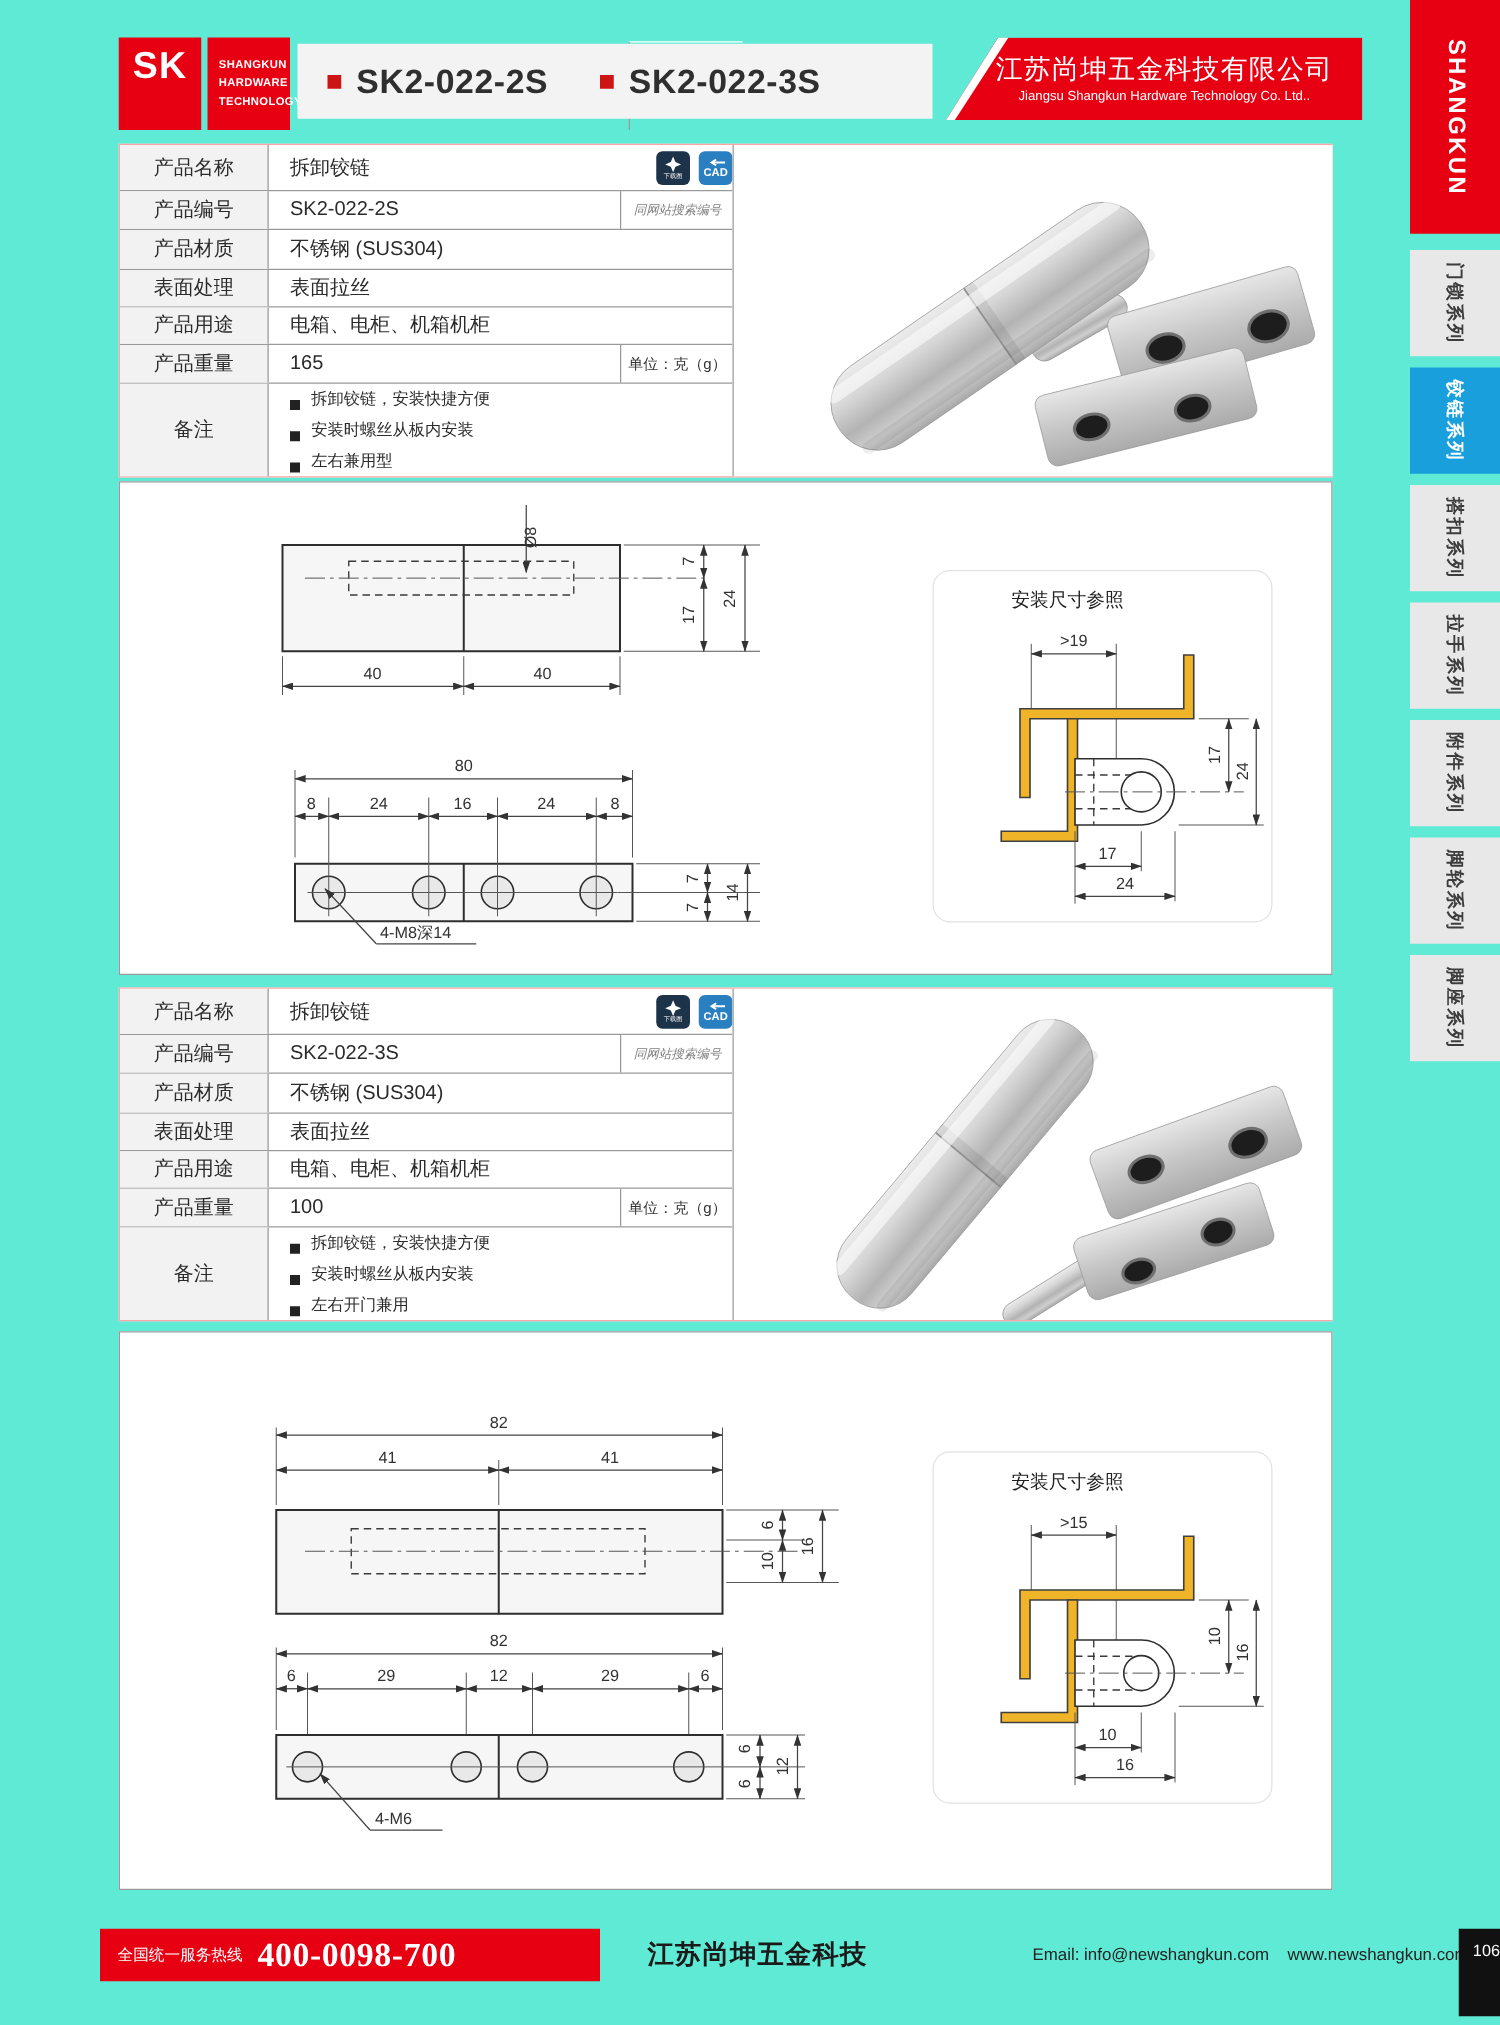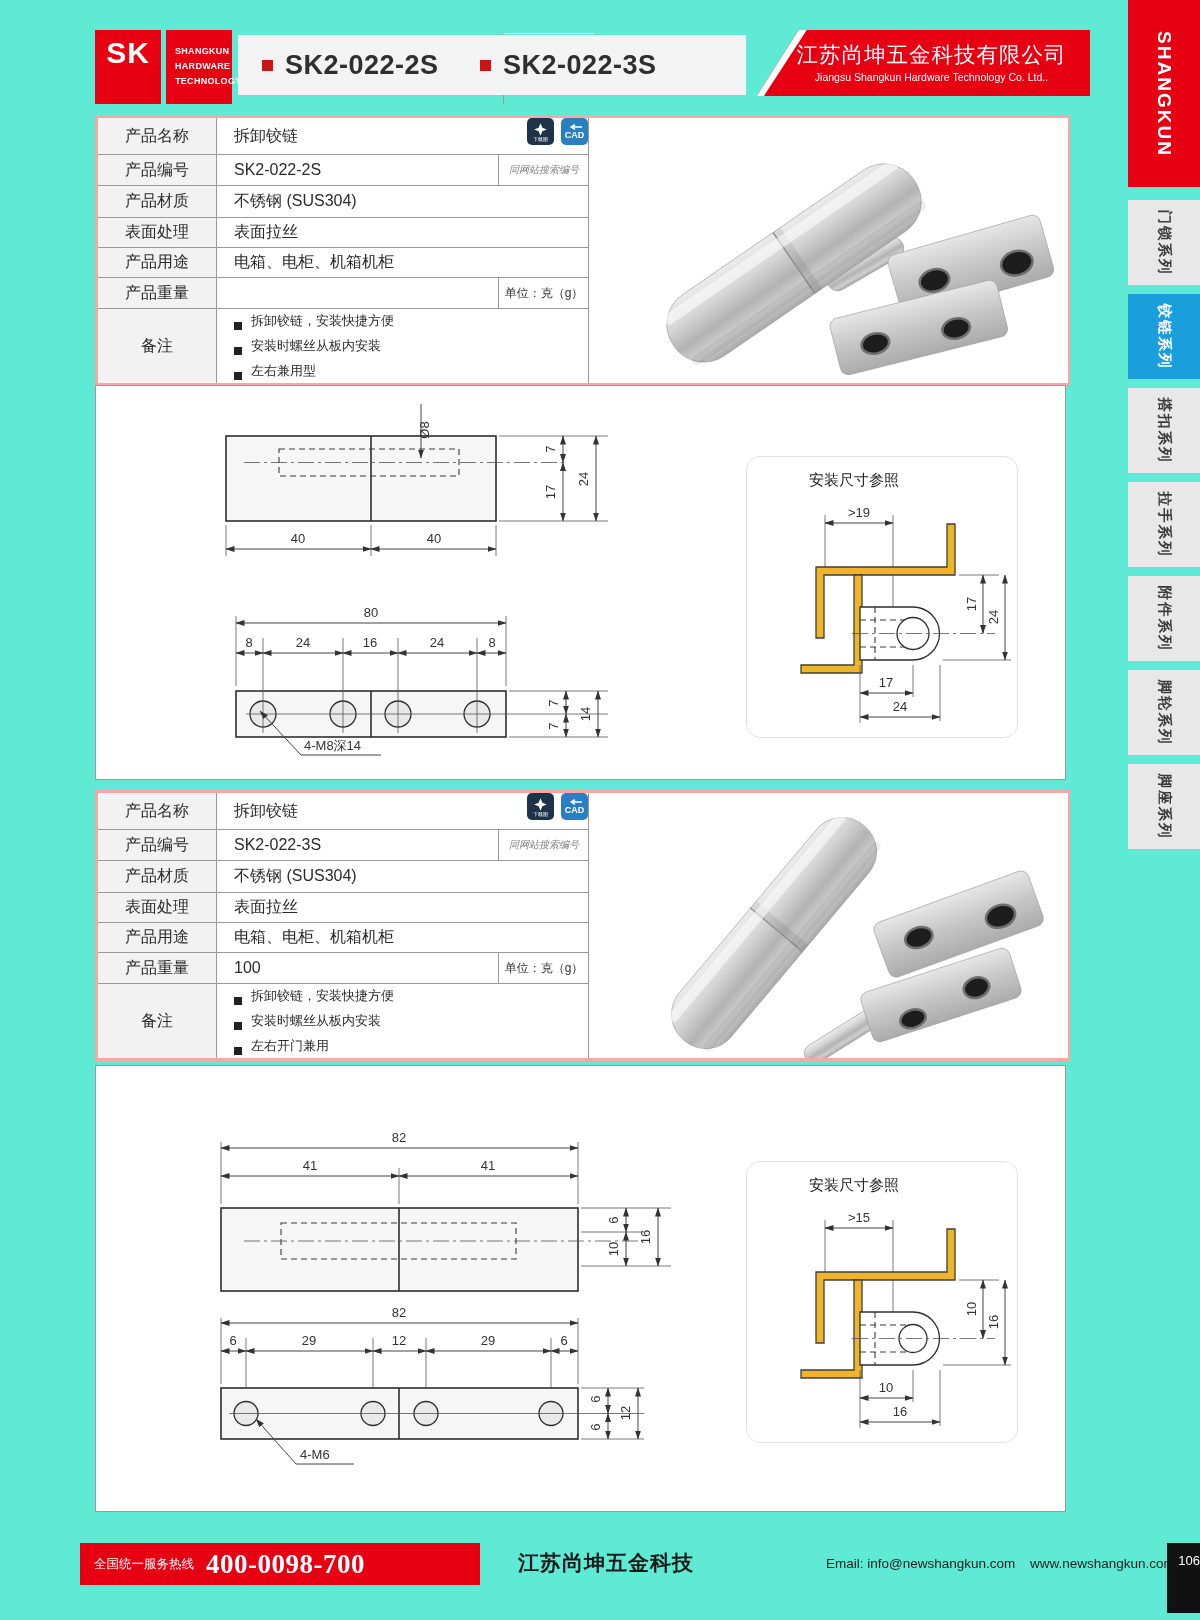--- a/index.html
+++ b/index.html
@@ -37,7 +37,7 @@
   .stab.active span{color:#fff;}
 
   
-  .tbl{position:absolute;left:95px;width:969px;height:265px;border:3px solid #fca5a5;background:#fff;}
+  .tbl{position:absolute;left:95px;width:969px;height:265px;border:1px solid #fca5a5;background:#fff;}
   .trow{position:absolute;left:0;width:490px;border-bottom:1px solid #9a9a9a;box-sizing:border-box;}
   .trow.last{border-bottom:none;}
   .lbl{position:absolute;left:0;top:0;bottom:0;width:118px;background:#f2f2f2;

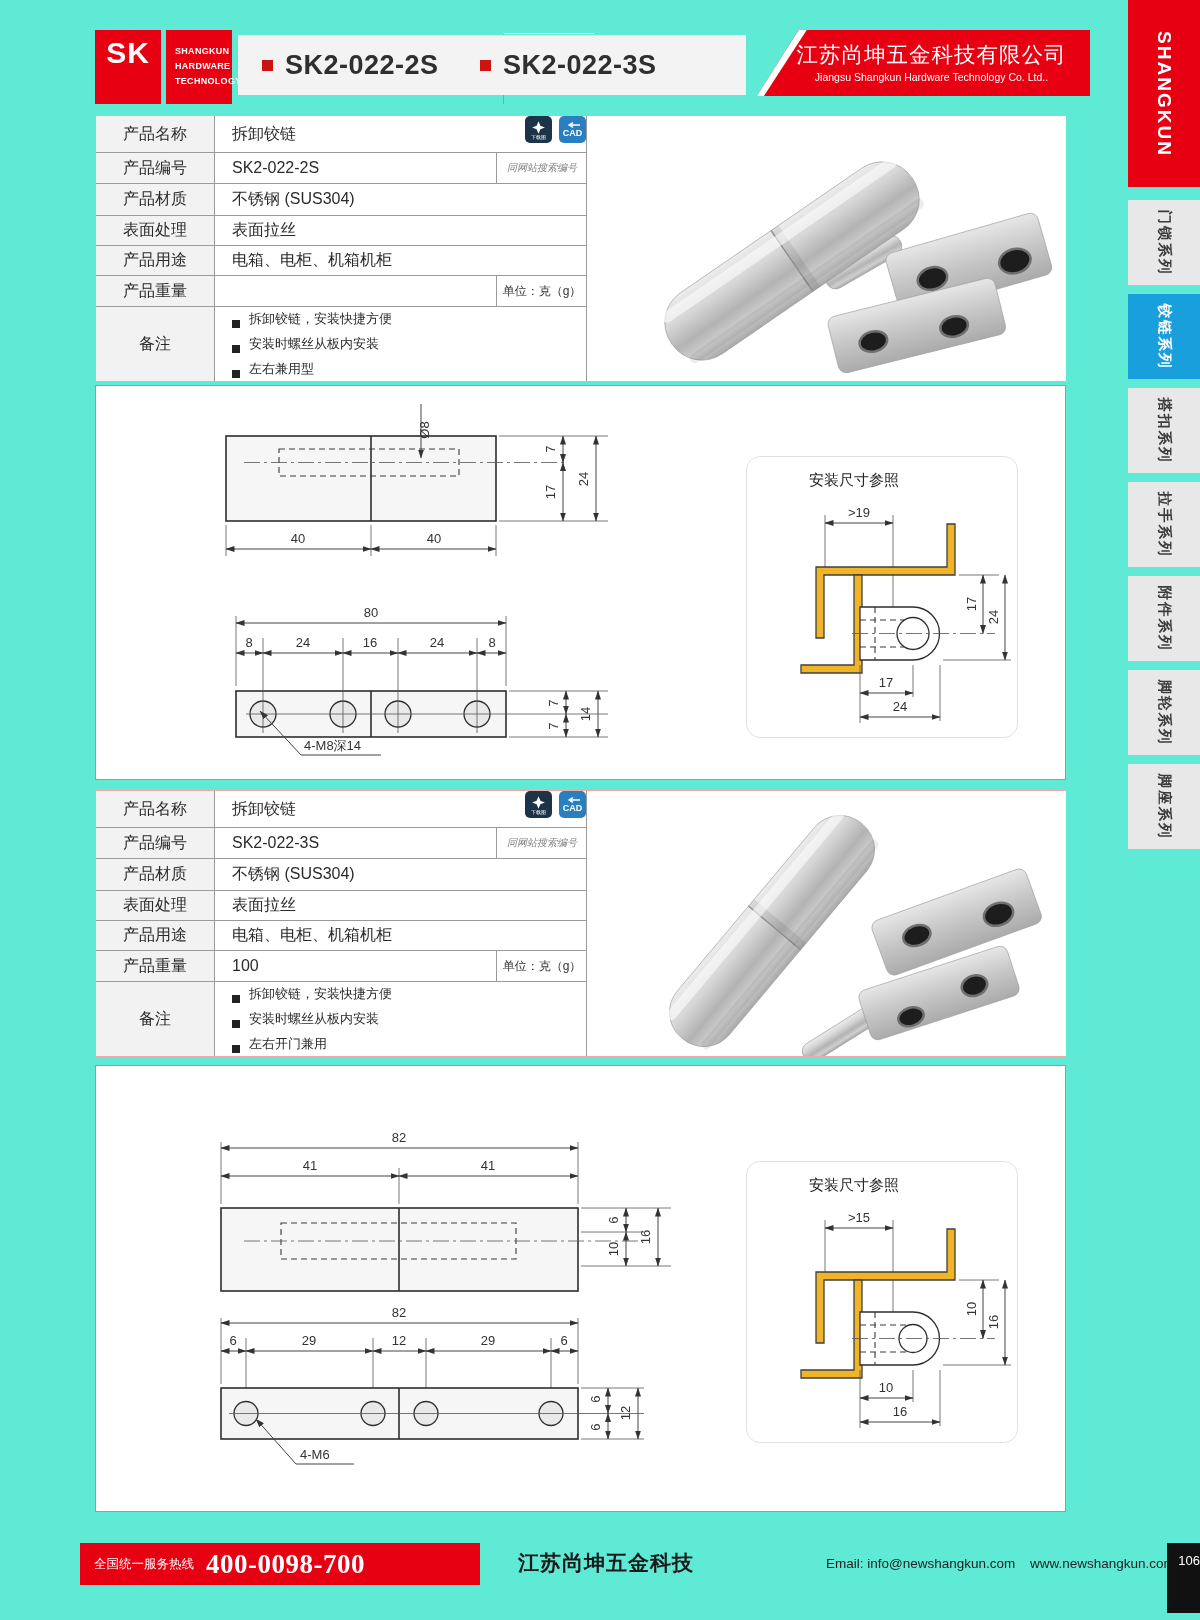--- a/index.html
+++ b/index.html
@@ -50,7 +50,7 @@
   .sub.note{font-size:10px;color:#808080;font-style:italic;}
   .sub.unit{font-size:12px;color:#333;}
   .iconbox{position:absolute;left:398px;top:0;bottom:0;width:92px;display:flex;
-           justify-content:flex-end;gap:7px;padding-right:6px;}
+           align-items:center;justify-content:flex-end;gap:7px;padding-right:6px;}
   .ic{width:27px;height:27px;border-radius:5px;display:flex;flex-direction:column;
       align-items:center;justify-content:center;cursor:pointer;}
   .ic-dl{background:#1d3349;}

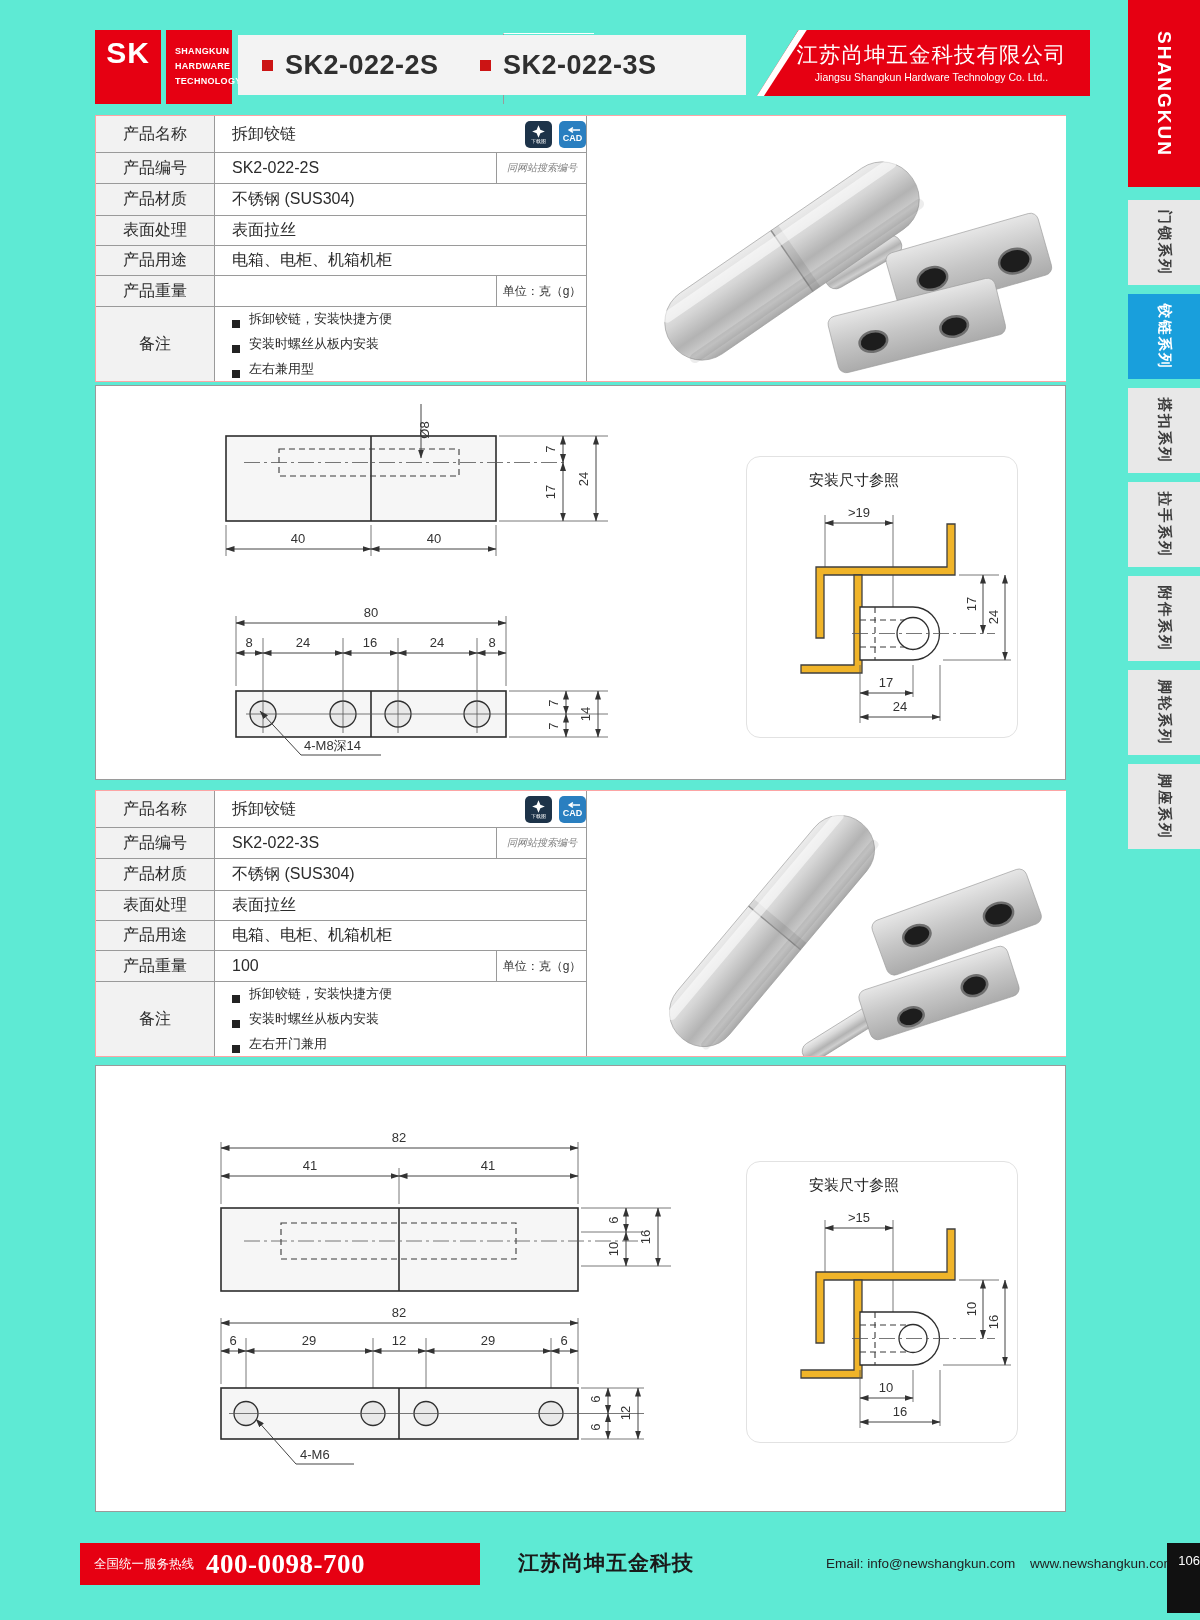--- a/index.html
+++ b/index.html
@@ -186,6 +186,7 @@
     </div>
     <div class="trow" style="top:160px;height:31px;">
       <div class="lbl">产品重量</div>
+      <div class="val">165</div>
       <div class="sub unit">单位：克（g）</div>
     </div>
     <div class="trow last" style="top:191px;height:74px;">

